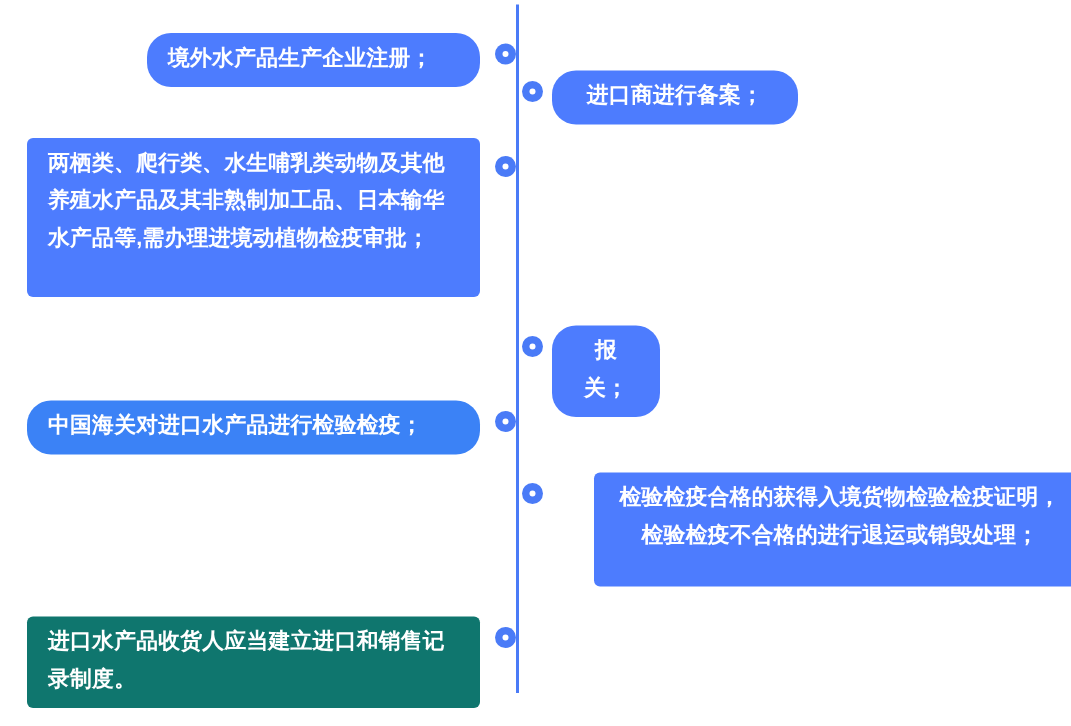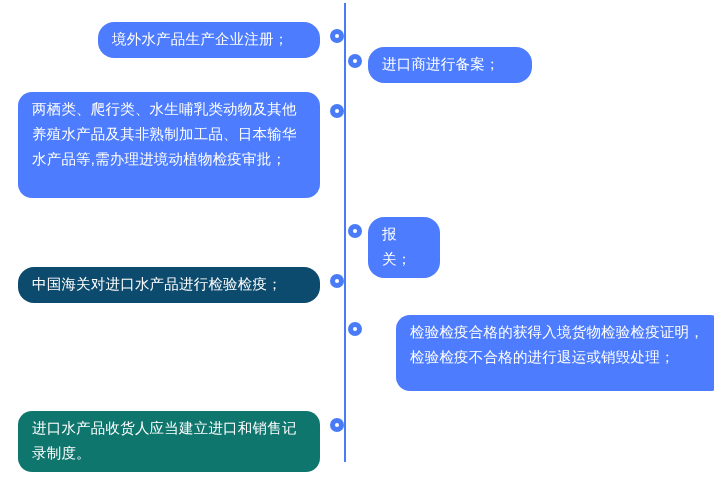--- a/index.html
+++ b/index.html
@@ -19,6 +19,7 @@
     width: 676px;
     height: 484px;
     background: #ffffff;
+    font-weight: bold;
   }
 
   

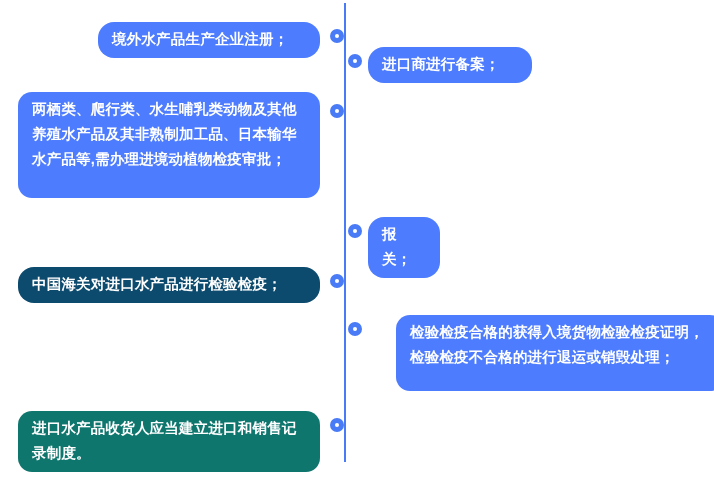--- a/index.html
+++ b/index.html
@@ -75,7 +75,7 @@
   
   .node-box.col-left  { text-align: left; }
   
-  .node-box.col-right { text-align: left; }
+  .node-box.col-right { text-align: center; }
 </style>
 </head>
 <body style="background: rgb(255, 255, 255);">

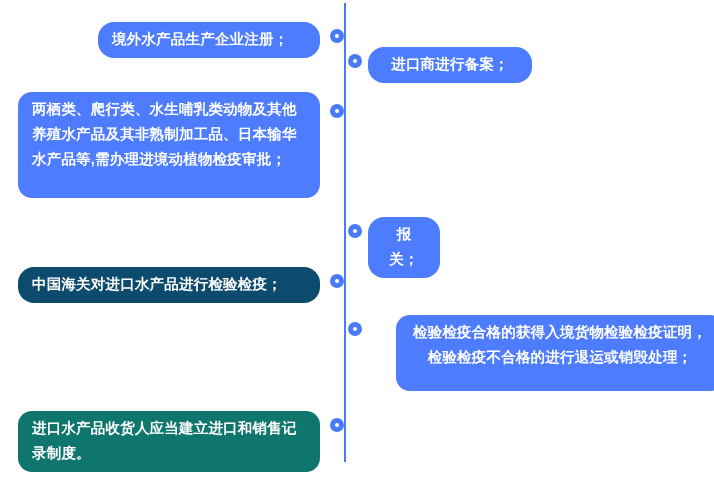--- a/index.html
+++ b/index.html
@@ -69,7 +69,7 @@
     word-break: break-all;
   }
   .node-box.multiline {
-    border-radius: 14px;
+    border-radius: 4px;
   }
 
   

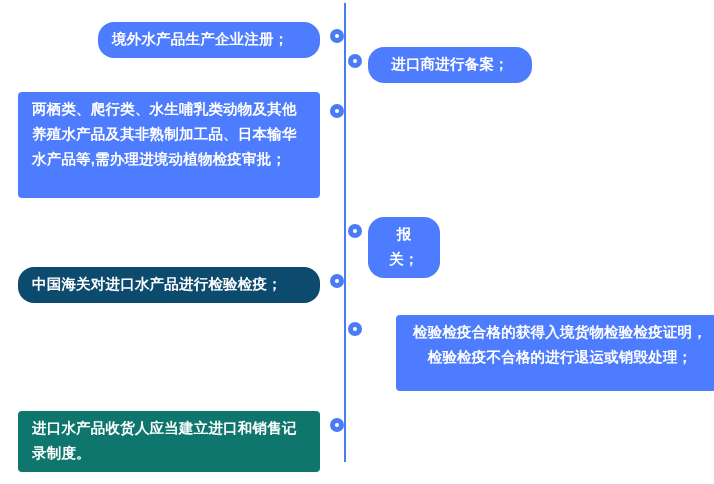--- a/index.html
+++ b/index.html
@@ -112,7 +112,7 @@
       <div class="node-box col-right" style="left: 368px; top: 47px; width: 164px; min-height: 29px; background: rgb(77, 124, 254); color: rgb(255, 255, 255);">进口商进行备案；</div>
       <div class="node-box col-left multiline" style="left: 18px; top: 92px; width: 302px; min-height: 106px; background: rgb(77, 124, 254); color: rgb(255, 255, 255);">两栖类、爬行类、水生哺乳类动物及其他养殖水产品及其非熟制加工品、日本输华水产品等,需办理进境动植物检疫审批；</div>
       <div class="node-box col-right" style="left: 368px; top: 217px; width: 72px; min-height: 29px; background: rgb(77, 124, 254); color: rgb(255, 255, 255);">报关；</div>
-      <div class="node-box col-left" style="left: 18px; top: 267px; width: 302px; min-height: 29px; background: #0c4a6e; color: rgb(255, 255, 255);">中国海关对进口水产品进行检验检疫；</div>
+      <div class="node-box col-left" style="left: 18px; top: 267px; width: 302px; min-height: 29px; background: #3b82f6; color: rgb(255, 255, 255);">中国海关对进口水产品进行检验检疫；</div>
       <div class="node-box col-right multiline" style="left: 368px; top: 315px; width: 328px; min-height: 76px; background: rgb(77, 124, 254); color: rgb(255, 255, 255); margin-left: 28px;">检验检疫合格的获得入境货物检验检疫证明，检验检疫不合格的进行退运或销毁处理；</div>
       <div class="node-box col-left multiline" style="left: 18px; top: 411px; width: 302px; min-height: 53px; background: #0f766e; color: rgb(255, 255, 255);">进口水产品收货人应当建立进口和销售记录制度。</div>
     </div>

